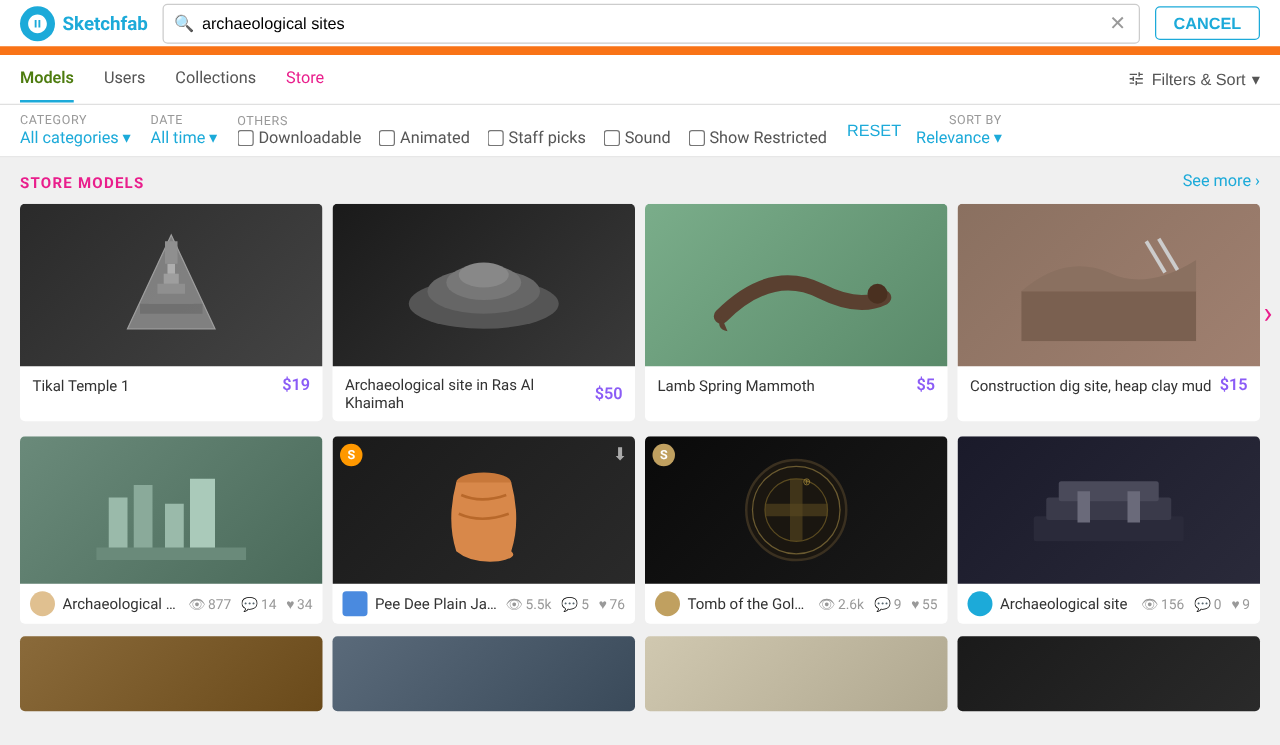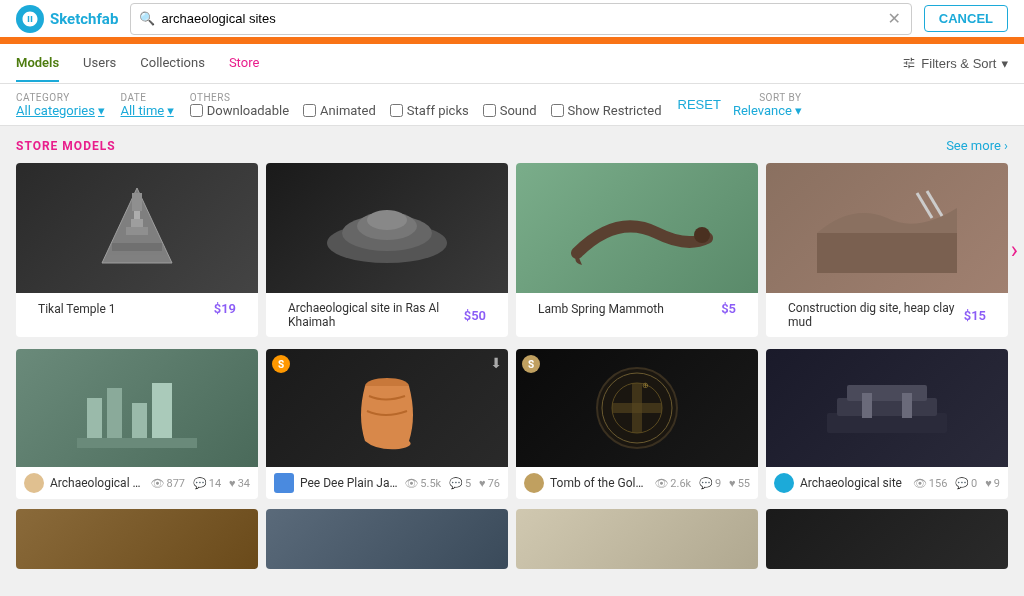--- a/index.html
+++ b/index.html
@@ -29,7 +29,7 @@
     .filter-left { display: flex; align-items: center; gap: 16px; }
     .filter-group { display: flex; flex-direction: column; }
     .filter-label { font-size: 10px; color: #999; text-transform: uppercase; letter-spacing: 0.5px; }
-    .filter-value { font-size: 13px; color: #1caad9; cursor: pointer; display: flex; align-items: center; gap: 3px; text-decoration: underline; }
+    .filter-value { font-size: 13px; color: #1caad9; cursor: pointer; display: flex; align-items: center; gap: 3px; }
     .filter-checkboxes { display: flex; align-items: center; gap: 14px; }
     .filter-check { display: flex; align-items: center; gap: 4px; font-size: 13px; color: #555; cursor: pointer; }
     .filter-check input { cursor: pointer; }

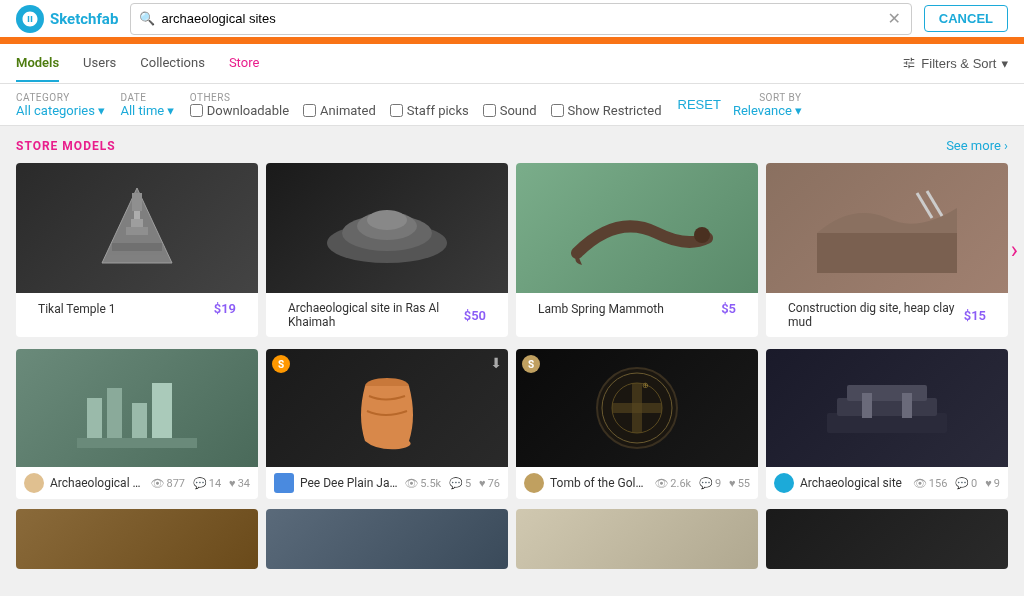--- a/index.html
+++ b/index.html
@@ -50,7 +50,7 @@
     .store-cards { display: flex; gap: 8px; margin-bottom: 12px; position: relative; }
     .store-card { background: #fff; border-radius: 4px; overflow: hidden; flex: 1; cursor: pointer; position: relative; }
     .store-card-img-placeholder { width: 100%; height: 130px; }
-    .store-card-info { padding: 8px 22px; display: flex; justify-content: space-between; align-items: center; }
+    .store-card-info { padding: 8px 10px; display: flex; justify-content: space-between; align-items: center; }
     .store-card-name { font-size: 12px; color: #333; }
     .store-card-price { font-size: 13px; color: #8b5cf6; font-weight: 600; }
     .next-arrow { position: absolute; right: -10px; top: 50%; transform: translateY(-50%); color: #e91e8c; font-size: 24px; cursor: pointer; z-index: 10; }

